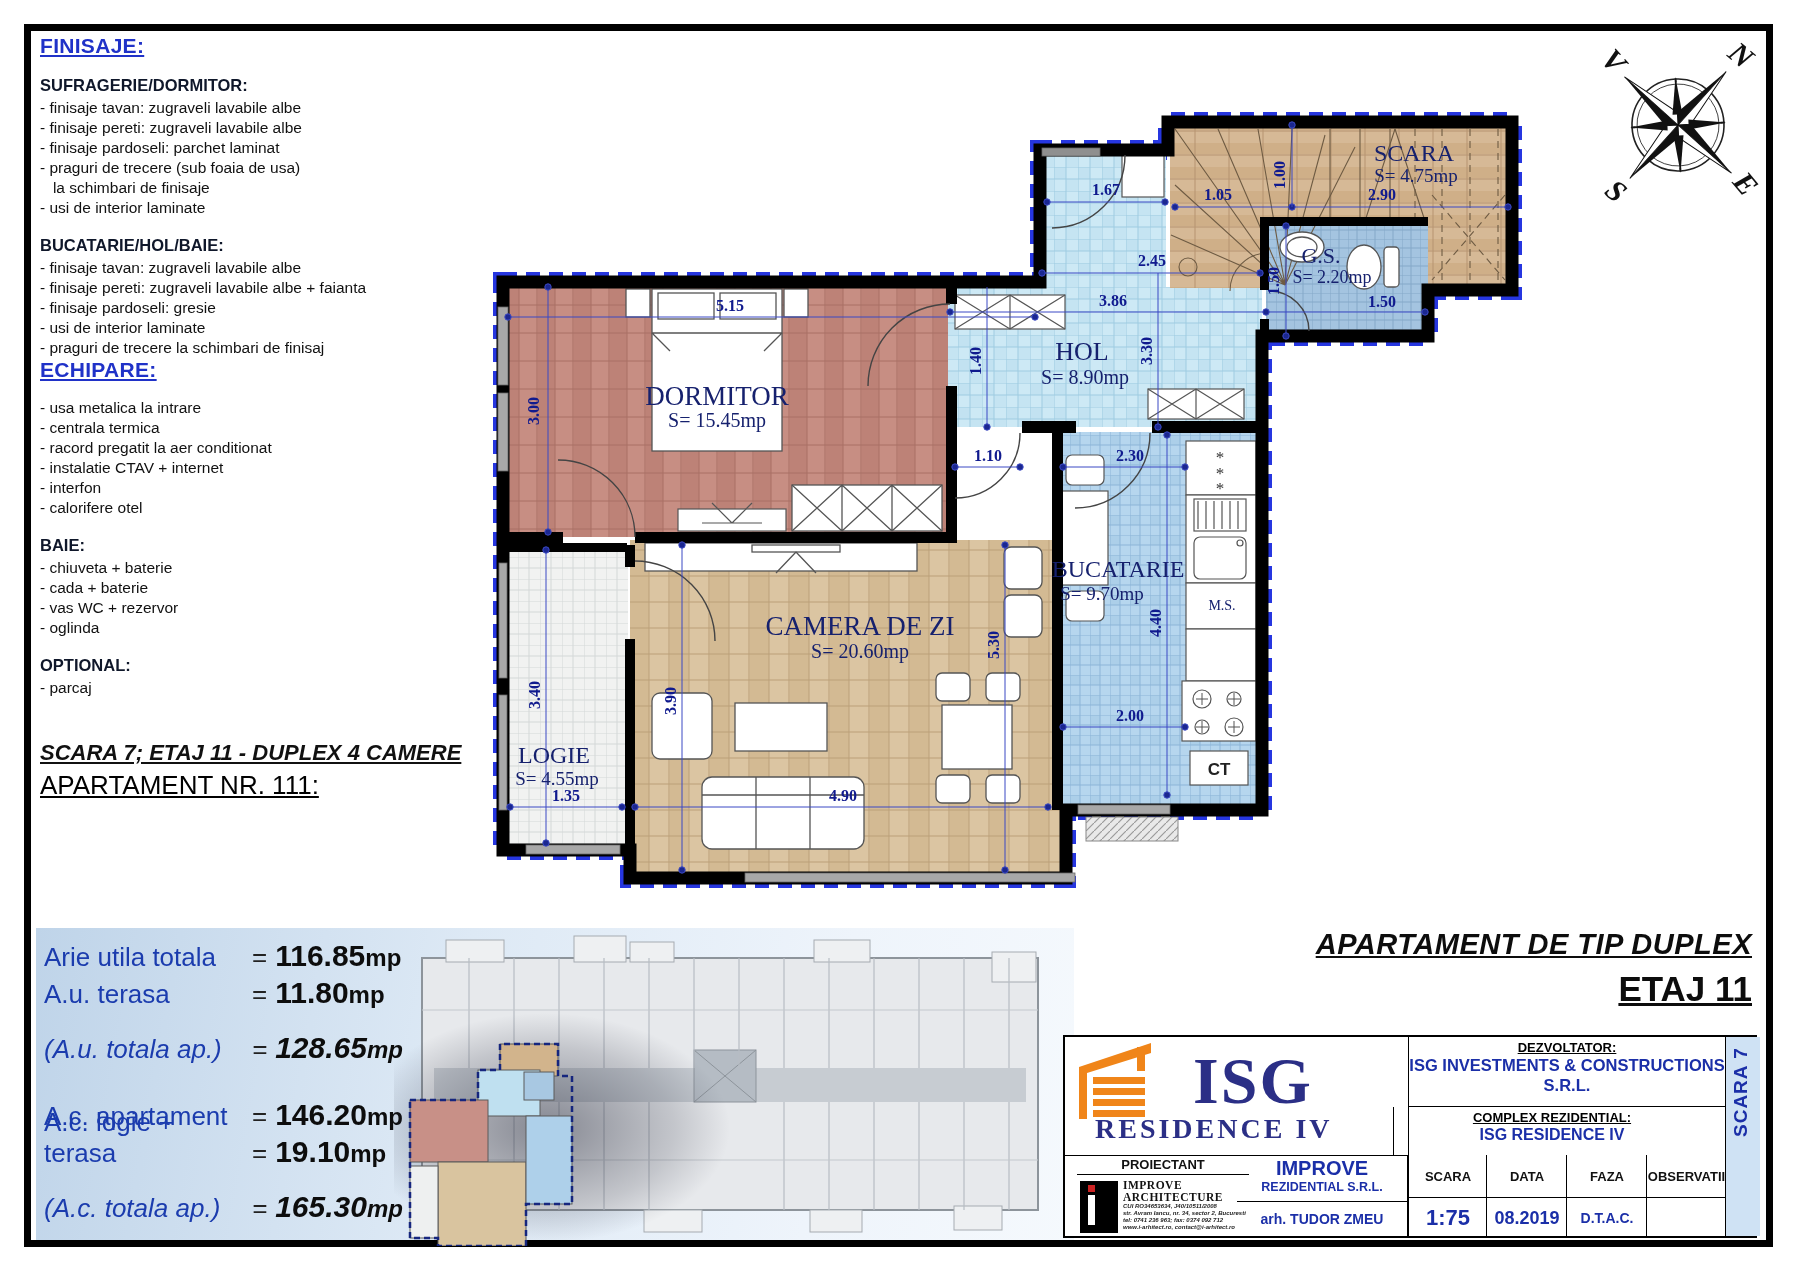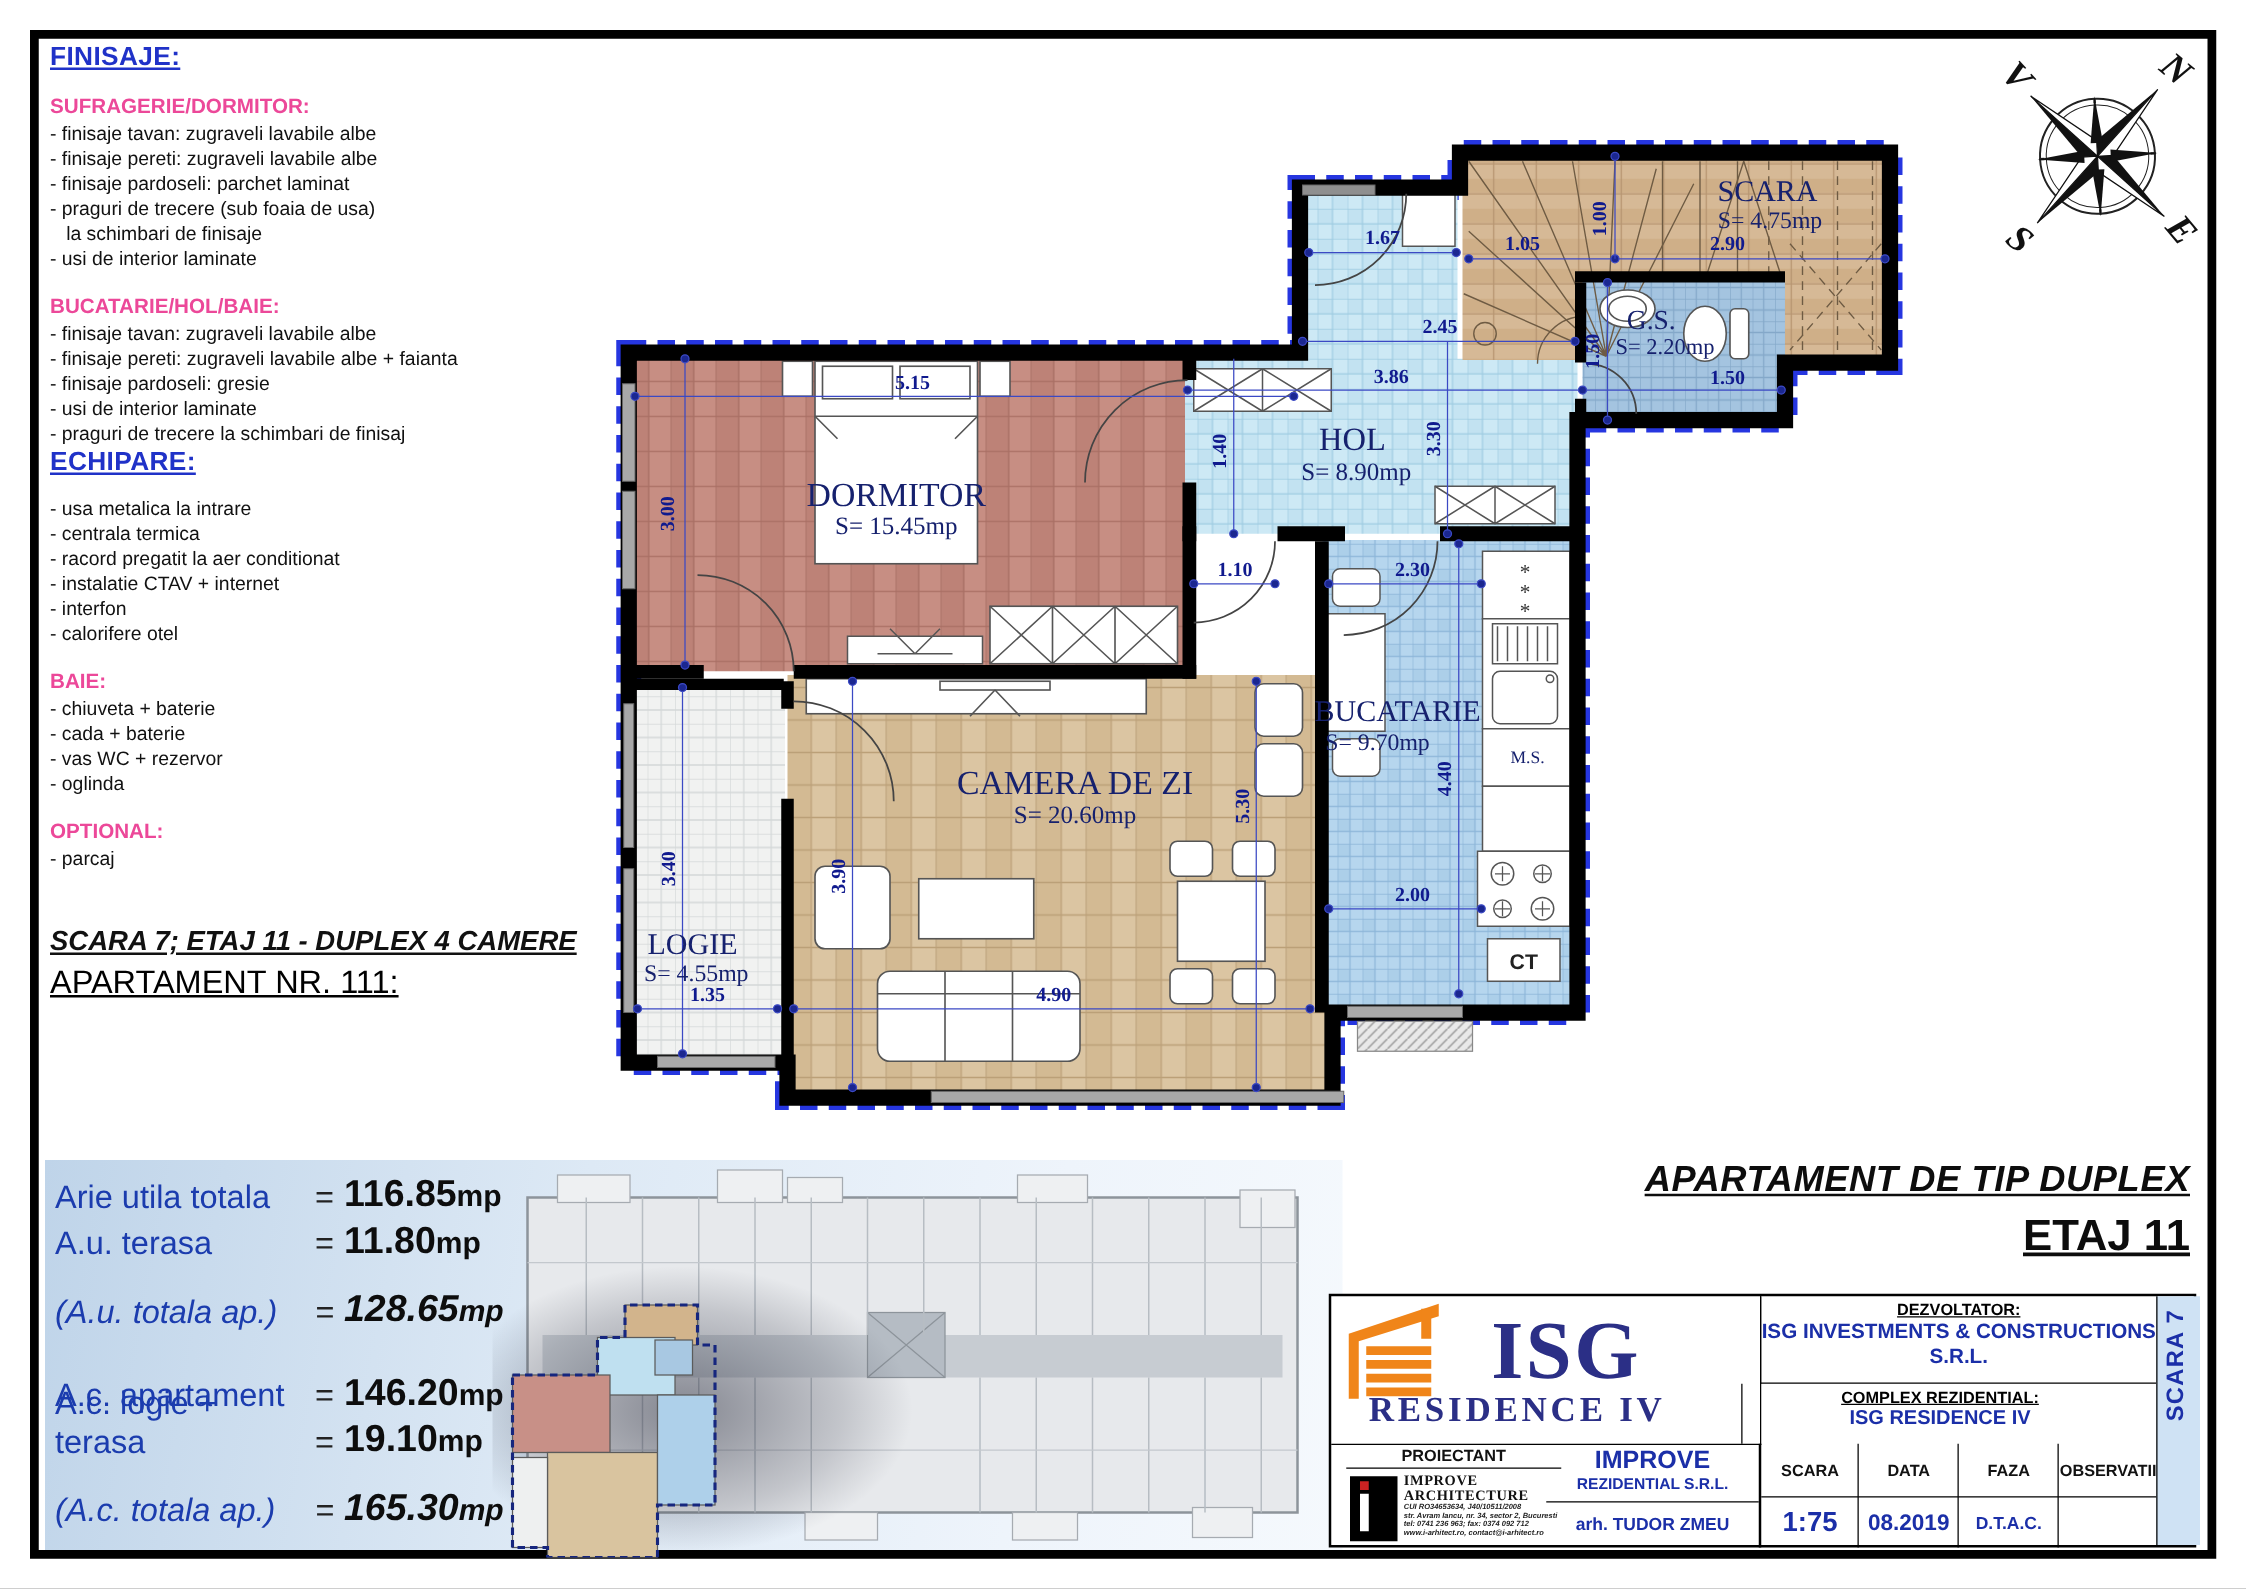--- a/index.html
+++ b/index.html
@@ -10,7 +10,7 @@
   
   .spec-col{position:absolute;left:40px;top:34px;width:400px;}
   .spec-col .big-h{font-size:21px;font-weight:700;color:#2032c8;text-decoration:underline;margin:0 0 14px 0;letter-spacing:.3px;}
-  .spec-col .sub-h{font-size:16.5px;font-weight:700;color:#ec4899;margin:18px 0 3px 0;}
+  .spec-col .sub-h{font-size:16.5px;font-weight:700;color:#0f172a;margin:18px 0 3px 0;}
   .spec-col ul{list-style:none;margin:0;padding:0;}
   .spec-col li{font-size:15.5px;line-height:20px;white-space:pre-wrap;}
   .echipare-gap{margin-top:26px;}

